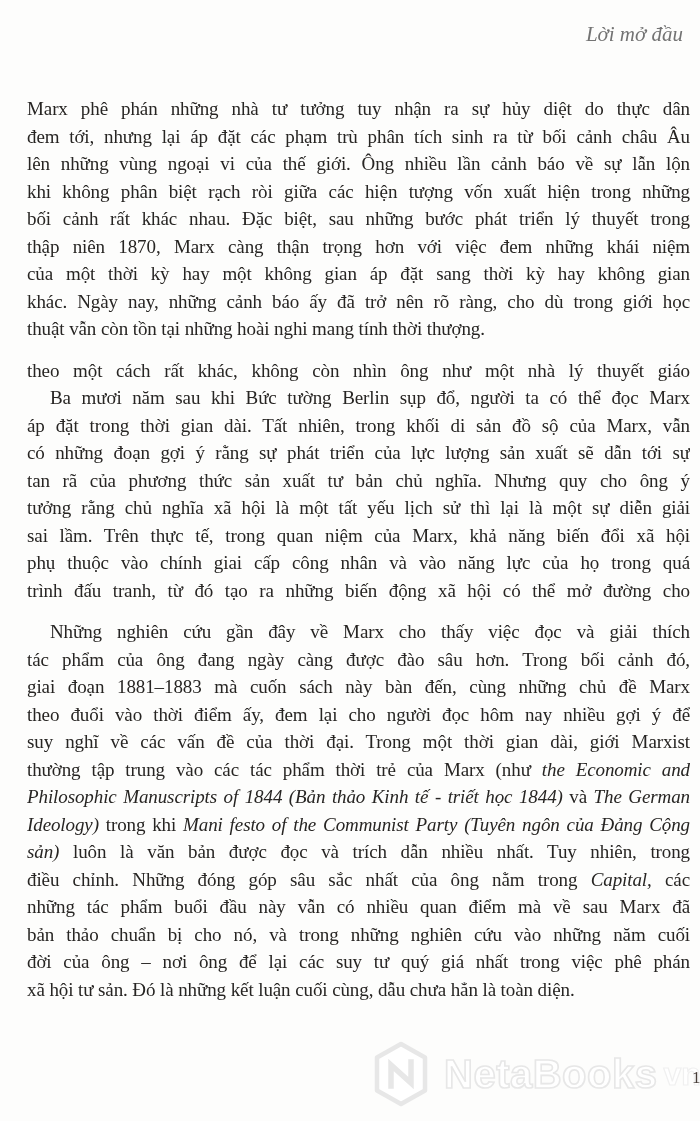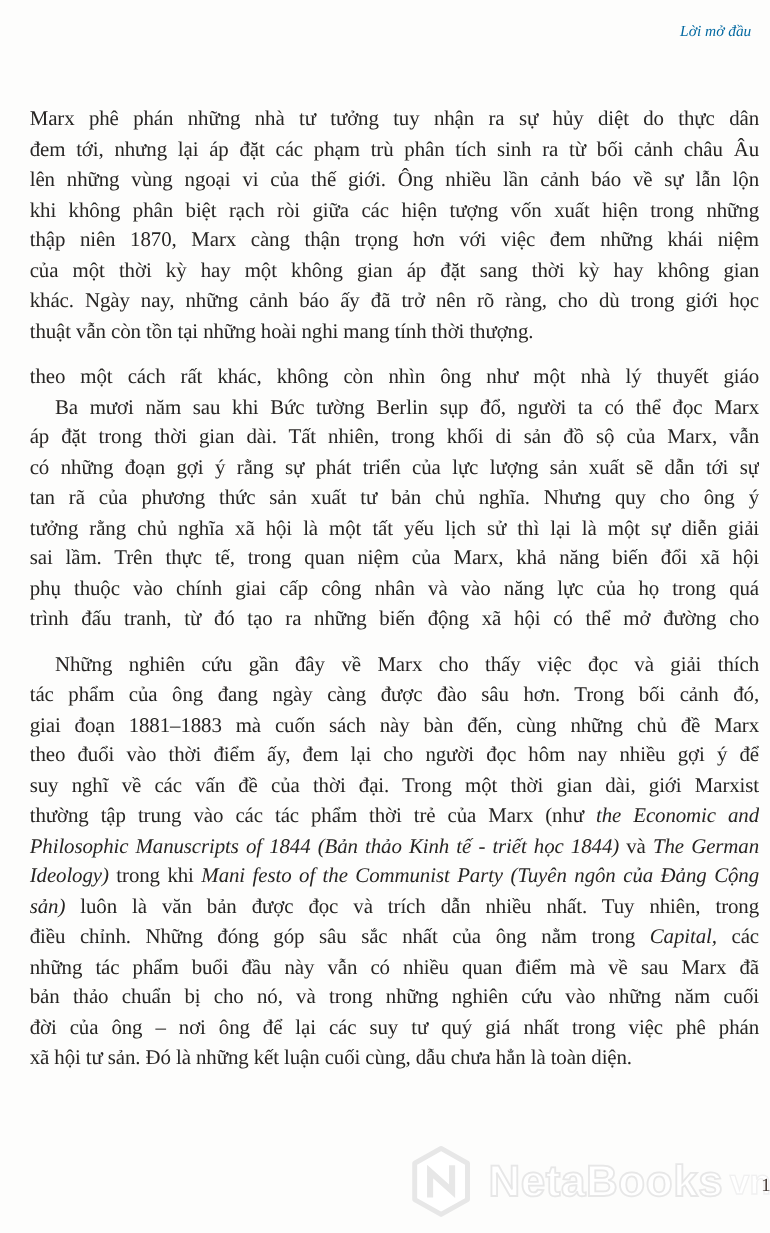--- a/index.html
+++ b/index.html
@@ -14,8 +14,8 @@
   .running-header {
     position:absolute; top:22px; right:17px;
     font-style:italic;
-    font-size:14px;
-    color:#0369a1;
+    font-size:21px;
+    color:#737373;
   }
   .content {
     position:absolute; left:27px; top:64px; width:663px;margin-top:31px;

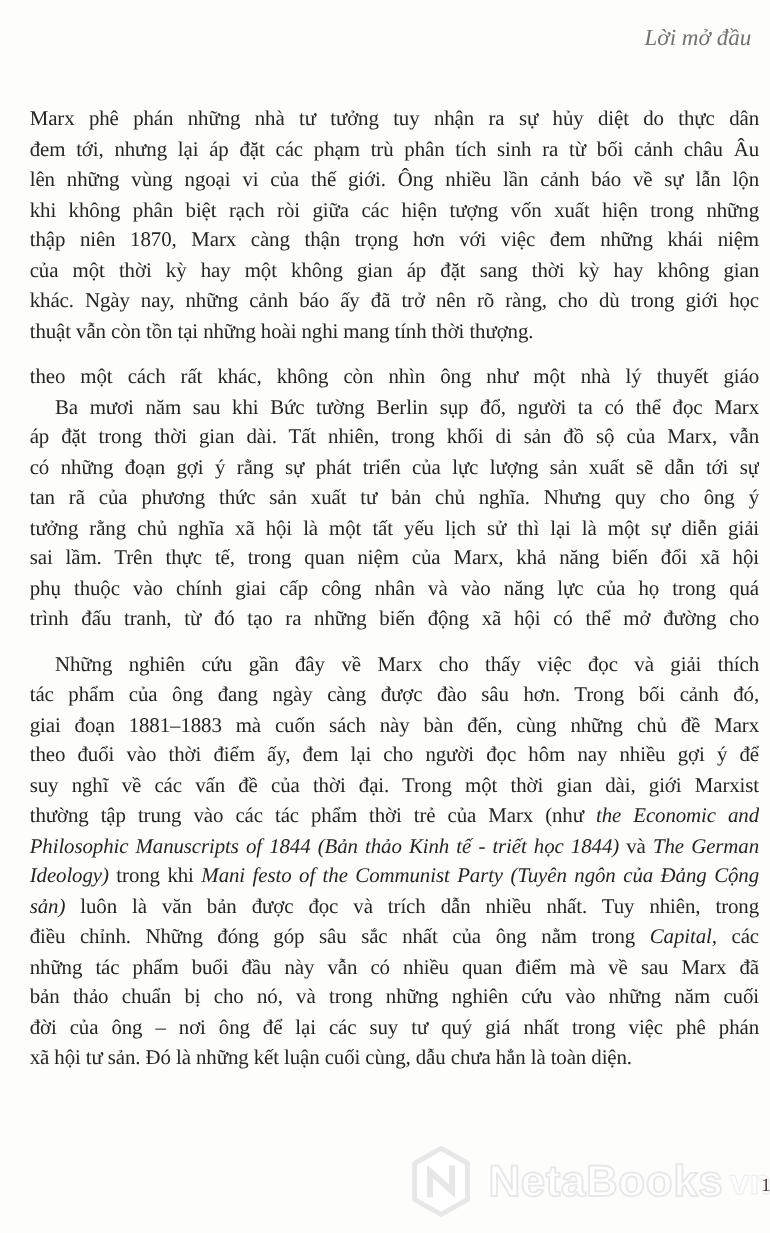--- a/index.html
+++ b/index.html
@@ -80,6 +80,7 @@
         <div class="line"><span>đem tới, nhưng lại áp đặt các phạm trù phân tích sinh ra từ bối cảnh châu Âu</span></div>
         <div class="line"><span>lên những vùng ngoại vi của thế giới. Ông nhiều lần cảnh báo về sự lẫn lộn</span></div>
         <div class="line"><span>khi không phân biệt rạch ròi giữa các hiện tượng vốn xuất hiện trong những</span></div>
+        <div class="line"><span>bối cảnh rất khác nhau. Đặc biệt, sau những bước phát triển lý thuyết trong</span></div>
         <div class="line"><span>thập niên 1870, Marx càng thận trọng hơn với việc đem những khái niệm</span></div>
         <div class="line"><span>của một thời kỳ hay một không gian áp đặt sang thời kỳ hay không gian</span></div>
         <div class="line"><span>khác. Ngày nay, những cảnh báo ấy đã trở nên rõ ràng, cho dù trong giới học</span></div>

